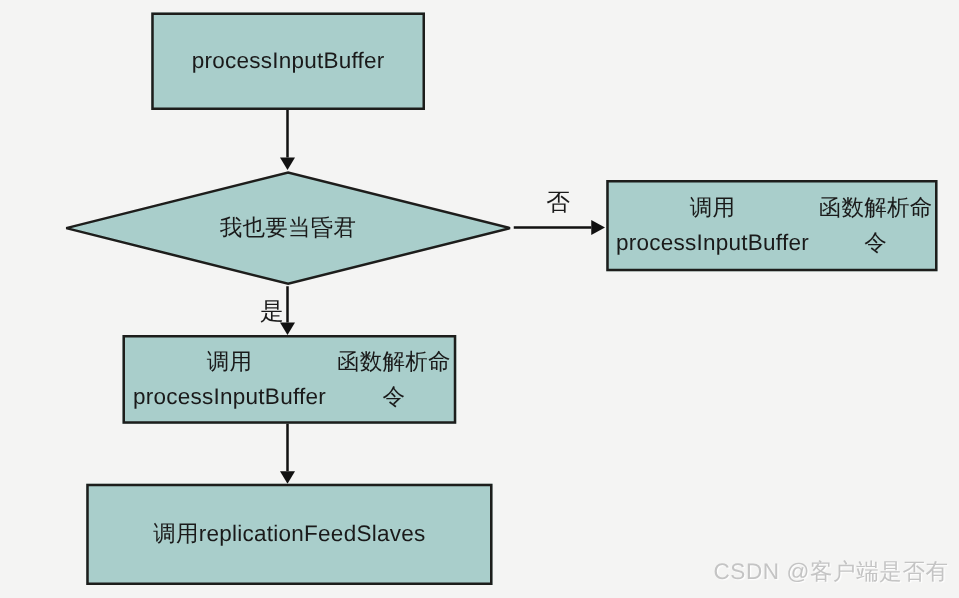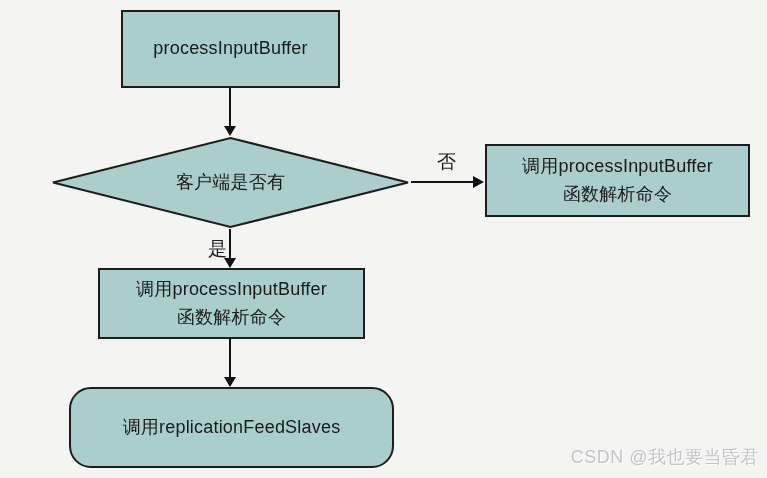--- a/index.html
+++ b/index.html
@@ -26,10 +26,10 @@
     background: var(--fill);
     border: 2px solid var(--stroke);
     display: flex;
-    flex-direction: column;
+    flex-direction: row;
     justify-content: center;
     align-items: center;
-    text-align: right;
+    text-align: center;
     font-size: 18px;
     line-height: 1.55;
     letter-spacing: 0.2px;

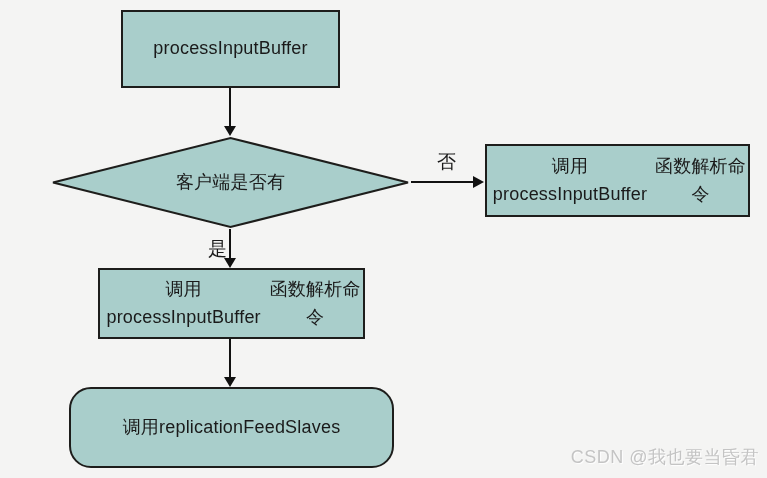--- a/index.html
+++ b/index.html
@@ -101,7 +101,7 @@
       <polygon points="3,46.5 180.5,2 358,46.5 180.5,91" style="fill: var(--fill); stroke: var(--stroke); stroke-width: 2;"></polygon>
     </svg>
     <div class="decision-text">
-      <span>客户端是否有</span>
+      <span>我也要当昏君</span>
     </div>
   </div>
 

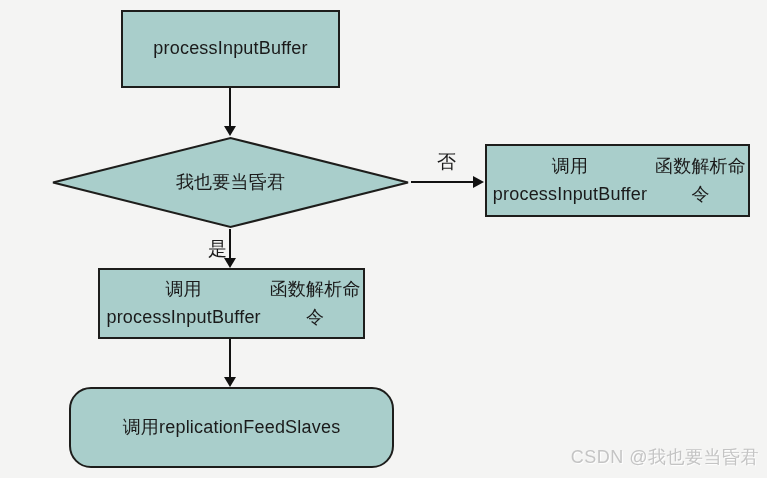--- a/index.html
+++ b/index.html
@@ -37,7 +37,7 @@
   .node-start   { left: 121px; top: 10px;  width: 219px; height: 78px; }
   .node-right   { left: 485px; top: 144px; width: 265px; height: 73px; }
   .node-mid     { left: 98px;  top: 268px; width: 267px; height: 71px; }
-  .node-bottom  { left: 69px;  top: 387px; width: 325px; height: 81px; border-radius: 22px; }
+  .node-bottom  { left: 69px;  top: 387px; width: 325px; height: 81px; }
   .decision-wrap {
     position: absolute;
     left: 50px; top: 136px;

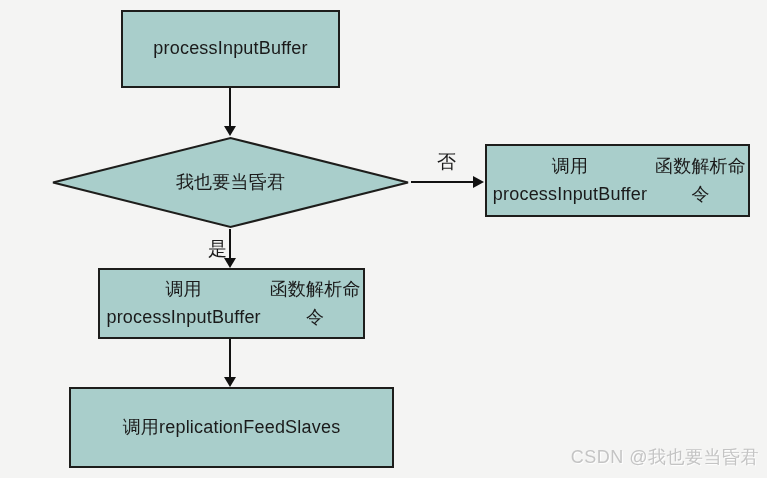--- a/index.html
+++ b/index.html
@@ -130,7 +130,7 @@
     <span>调用replicationFeedSlaves</span>
   </div>
 
-  <div class="watermark">CSDN @我也要当昏君</div>
+  <div class="watermark">CSDN @客户端是否有</div>
 
 </div>
 

